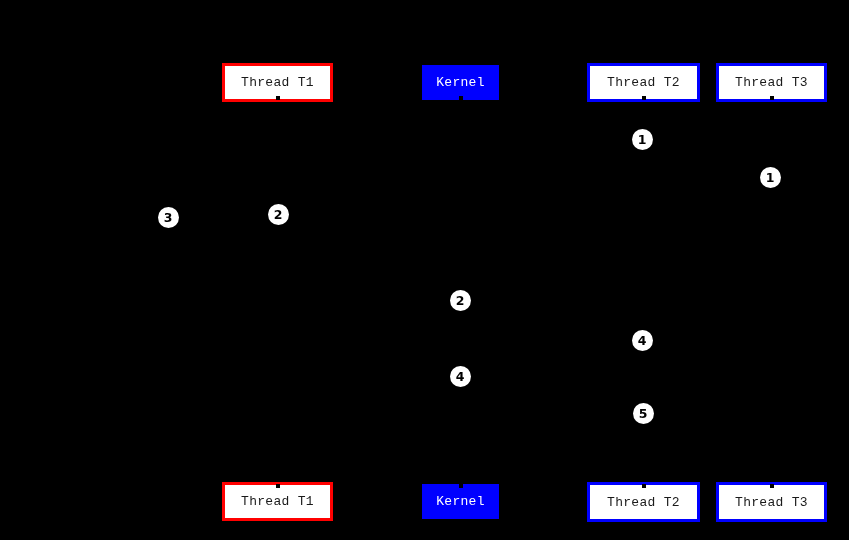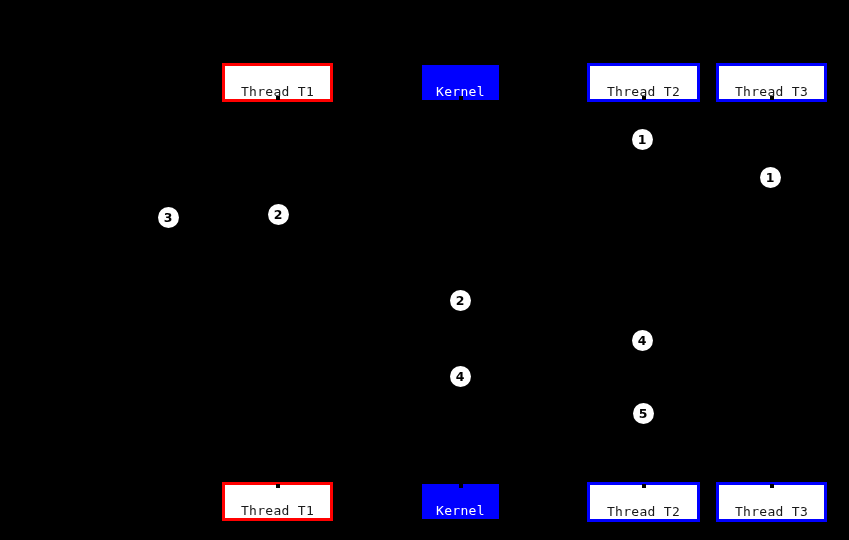--- a/index.html
+++ b/index.html
@@ -21,9 +21,10 @@
     position: absolute;
     box-sizing: border-box;
     display: flex;
-    align-items: flex-end;
+    align-items: center;
     justify-content: center;
     background: var(--white, #ffffff);
+    font-family: Liberation Mono, monospace;
   }
   .outline-red  { border: 3px solid var(--red, #ff0000); }
   .outline-blue { border: 3px solid var(--blue, #0000ff); }

